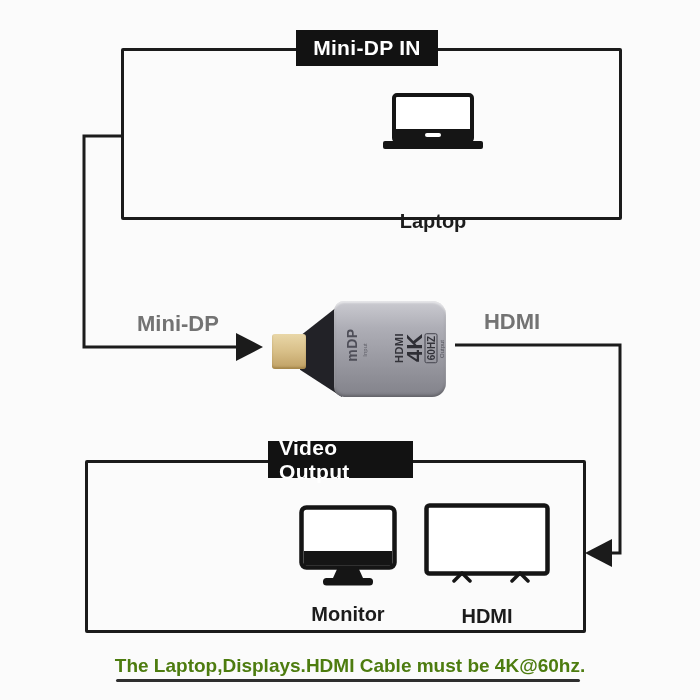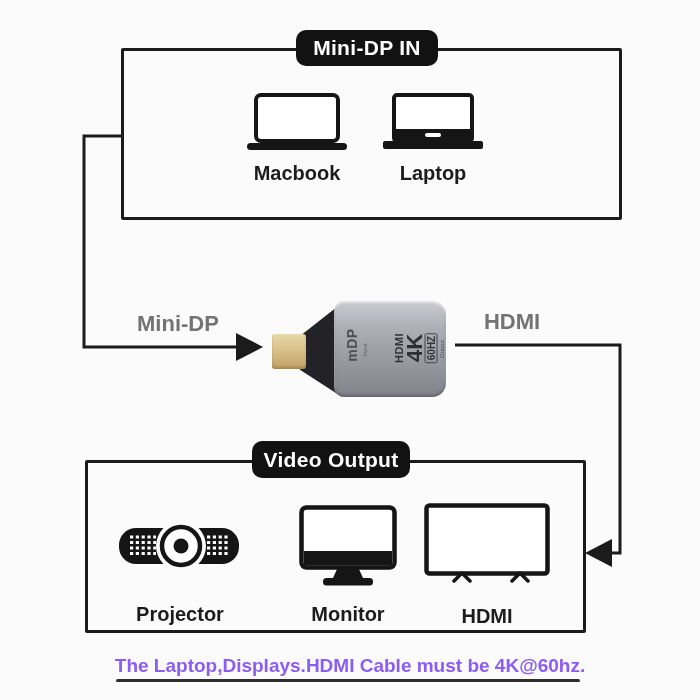--- a/index.html
+++ b/index.html
@@ -14,7 +14,7 @@
   .top-box    { left:121px; top:48px;  width:495px; height:166px; }
   .bottom-box { left:85px;  top:460px; width:495px; height:167px; }
   .pill {
-    position:absolute; background:#121212; color:#fff; border-radius:10px;
+    position:absolute; background:#121212; color:#fff; border-radius:0;
     display:flex; align-items:center; justify-content:center;
     font-weight:700; font-size:21px; letter-spacing:.3px; z-index:3;
   }

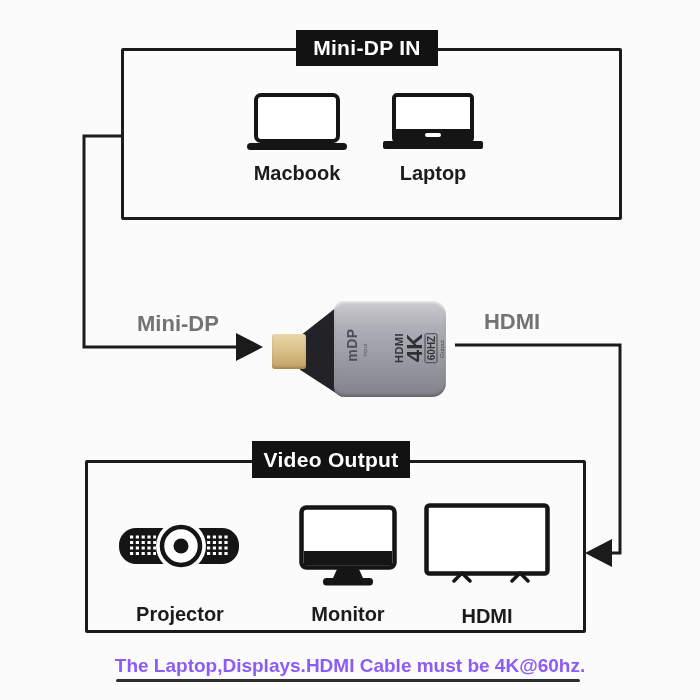--- a/index.html
+++ b/index.html
@@ -87,13 +87,6 @@
     <span>Mini-DP IN</span>
   </div>
 
-  <div class="device device-macbook">
-    <svg width="104" height="62" viewBox="0 0 104 62">
-      <rect x="11" y="3" width="82" height="46" rx="5" fill="#ffffff" stroke="#151515" stroke-width="4"></rect>
-      <rect x="2" y="51" width="100" height="7" rx="3.5" fill="#151515"></rect>
-    </svg>
-    <div class="dev-label">Macbook</div>
-  </div>
 
   <div class="device device-laptop">
     <svg width="104" height="62" viewBox="0 0 104 62">

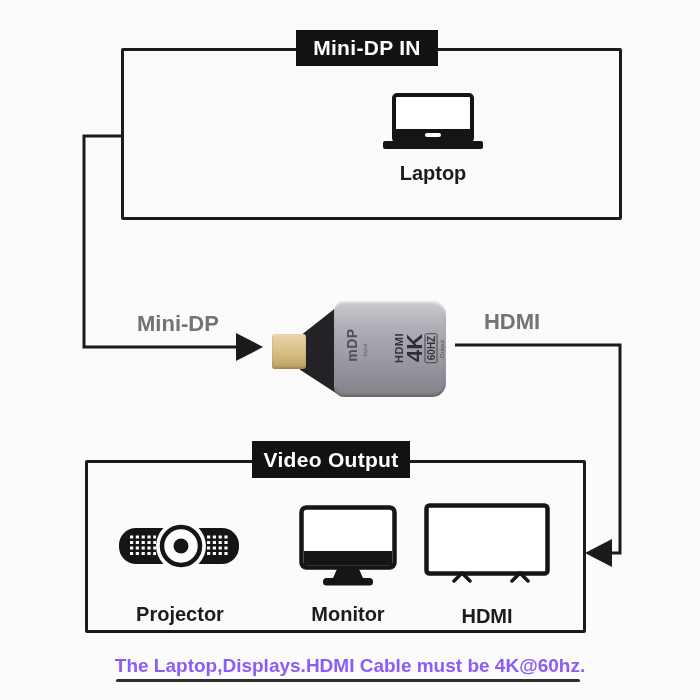--- a/index.html
+++ b/index.html
@@ -25,7 +25,7 @@
   .dev-label { font-size:20px; font-weight:700; color:#1c1c1c; }
   .device-macbook   { left:244px; top:92px;  width:106px; }
   .device-macbook .dev-label { margin-top:8px; }
-  .device-laptop    { left:381px; top:92px;  width:104px; }
+  .device-laptop    { left:381px; top:92px;  width:104px;gap:48px; }
   .device-laptop .dev-label  { margin-top:8px; }
   .device-projector { left:117px; top:514px; width:126px; }
   .device-projector .dev-label { margin-top:25px; }

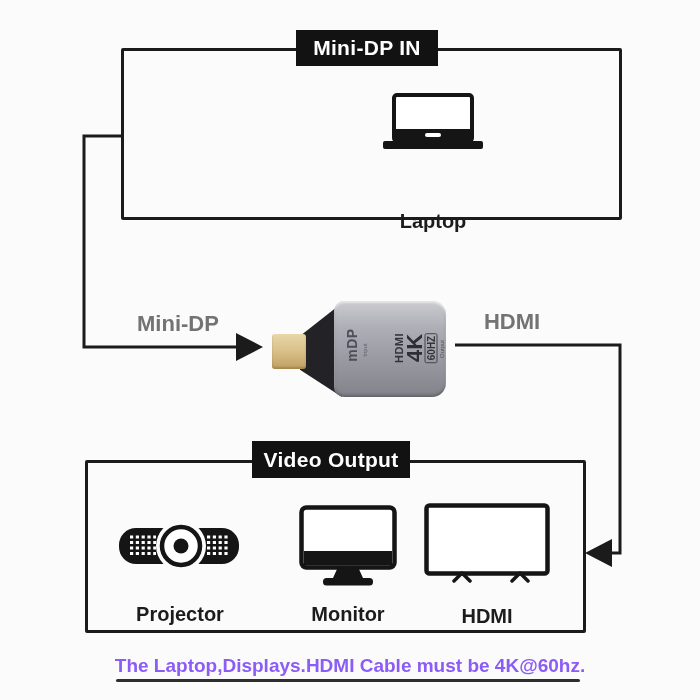--- a/index.html
+++ b/index.html
@@ -19,7 +19,7 @@
     font-weight:700; font-size:21px; letter-spacing:.3px; z-index:3;
   }
   .pill-top    { left:296px; top:30px;  width:142px; height:36px; }
-  .pill-bottom { left:252px; top:441px; width:158px; height:37px; }
+  .pill-bottom { left:268px; top:441px; width:134px; height:37px;padding-left:11px; }
 
   .device { position:absolute; display:flex; flex-direction:column; align-items:center; z-index:3; }
   .dev-label { font-size:20px; font-weight:700; color:#1c1c1c; }

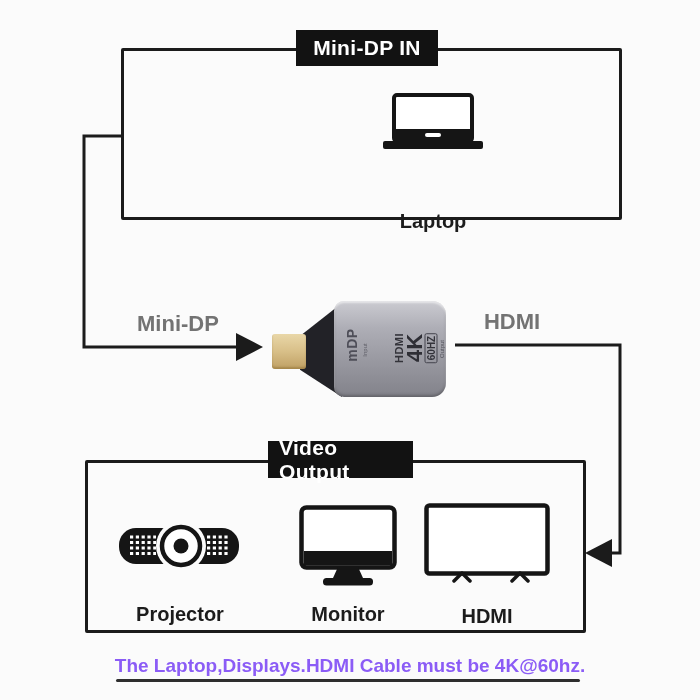--- a/index.html
+++ b/index.html
@@ -118,23 +118,6 @@
     <span>Video Output</span>
   </div>
 
-  <div class="device device-projector">
-    <svg width="126" height="64" viewBox="0 0 126 64">
-      <rect x="2" y="14" width="120" height="36" rx="17" fill="#151515"></rect>
-      <line x1="13" y1="23" x2="39" y2="23" stroke="#ffffff" stroke-width="3.2" stroke-dasharray="3.2 2.6"></line>
-      <line x1="13" y1="28.5" x2="39" y2="28.5" stroke="#ffffff" stroke-width="3.2" stroke-dasharray="3.2 2.6"></line>
-      <line x1="13" y1="34" x2="39" y2="34" stroke="#ffffff" stroke-width="3.2" stroke-dasharray="3.2 2.6"></line>
-      <line x1="13" y1="39.5" x2="39" y2="39.5" stroke="#ffffff" stroke-width="3.2" stroke-dasharray="3.2 2.6"></line>
-      <line x1="90" y1="23" x2="111" y2="23" stroke="#ffffff" stroke-width="3.2" stroke-dasharray="3.2 2.6"></line>
-      <line x1="90" y1="28.5" x2="111" y2="28.5" stroke="#ffffff" stroke-width="3.2" stroke-dasharray="3.2 2.6"></line>
-      <line x1="90" y1="34" x2="111" y2="34" stroke="#ffffff" stroke-width="3.2" stroke-dasharray="3.2 2.6"></line>
-      <line x1="90" y1="39.5" x2="111" y2="39.5" stroke="#ffffff" stroke-width="3.2" stroke-dasharray="3.2 2.6"></line>
-      <circle cx="64" cy="32" r="25" fill="#fbfbfb"></circle>
-      <circle cx="64" cy="32" r="19" fill="#ffffff" stroke="#151515" stroke-width="4.5"></circle>
-      <circle cx="64" cy="32" r="7.5" fill="#151515"></circle>
-    </svg>
-    <div class="dev-label">Projector</div>
-  </div>
 
   <div class="device device-monitor">
     <svg width="98" height="84" viewBox="0 0 98 84">

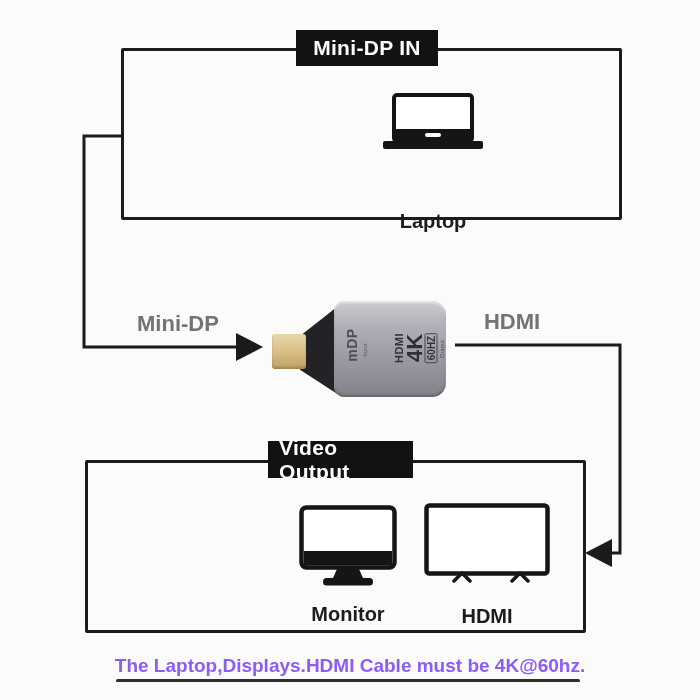--- a/index.html
+++ b/index.html
@@ -65,7 +65,7 @@
 
   .footnote {
     position:absolute; left:50px; top:655px; width:600px; text-align:center;
-    font-size:19px; font-weight:700; color:#8b5cf6; z-index:3;
+    font-size:19px; font-weight:700; color:#4d7c0f; z-index:3;
   }
   .footnote-line { position:absolute; left:116px; top:679px; width:464px; height:3px;
     background:#2e2e2e; border-radius:2px; z-index:3; }

